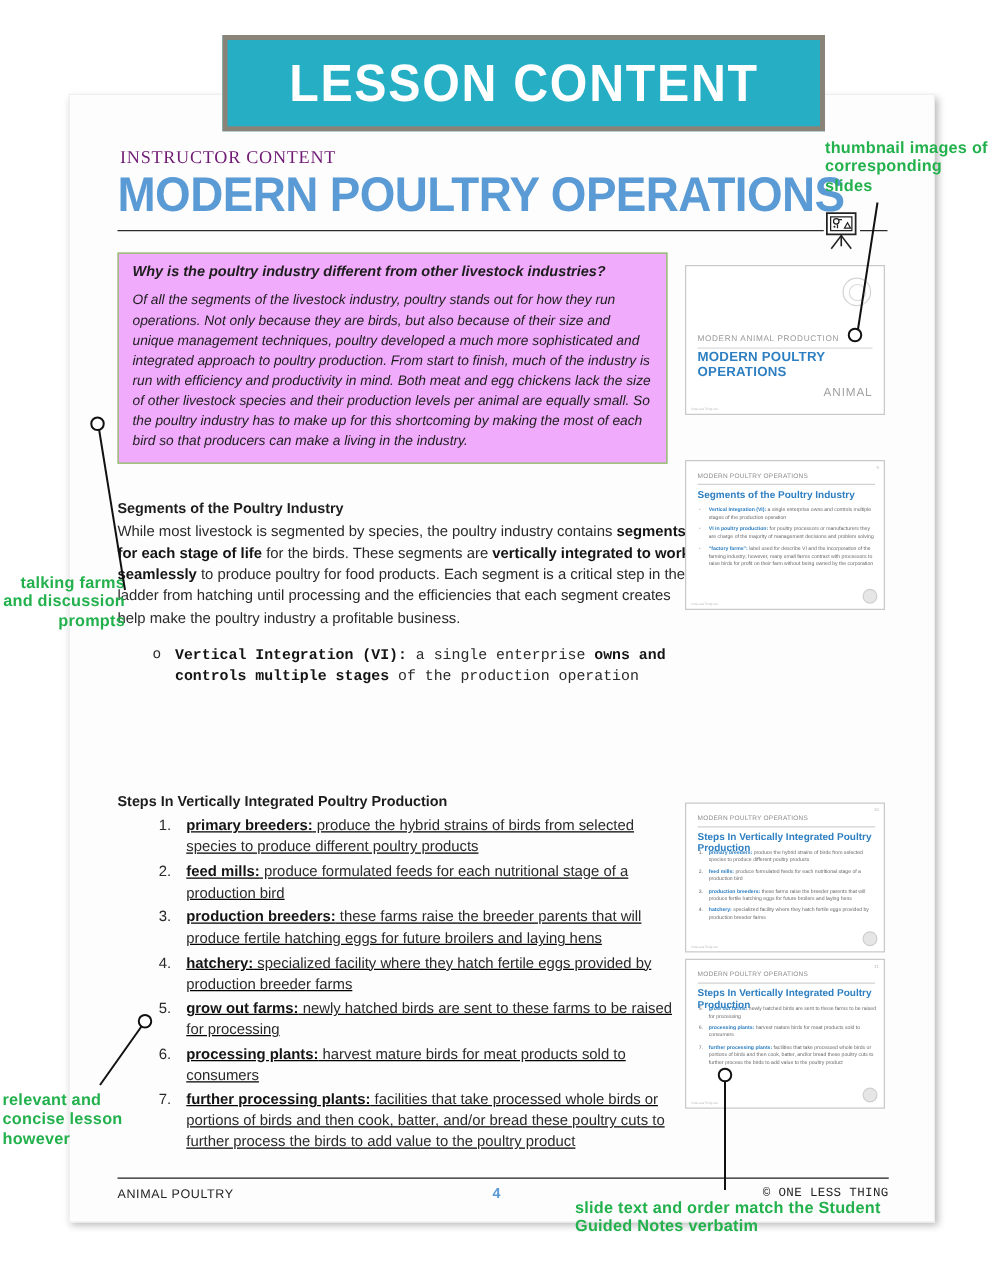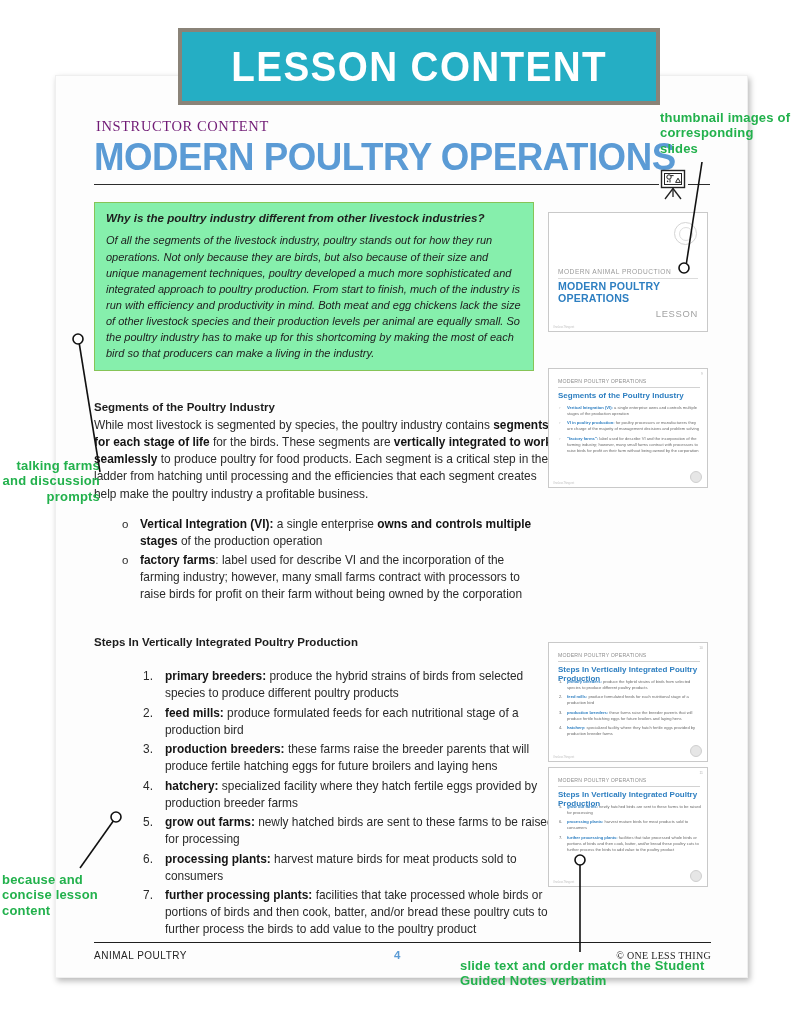--- a/index.html
+++ b/index.html
@@ -109,7 +109,7 @@
     border: 1.2px solid #86c457;
     box-sizing: border-box;
     padding: 8px 11px 9px 11px;
-    background: #86efac;
+    background: #f0abfc;
   }
   #question-box .q-head {
     font-size: 11.6px;

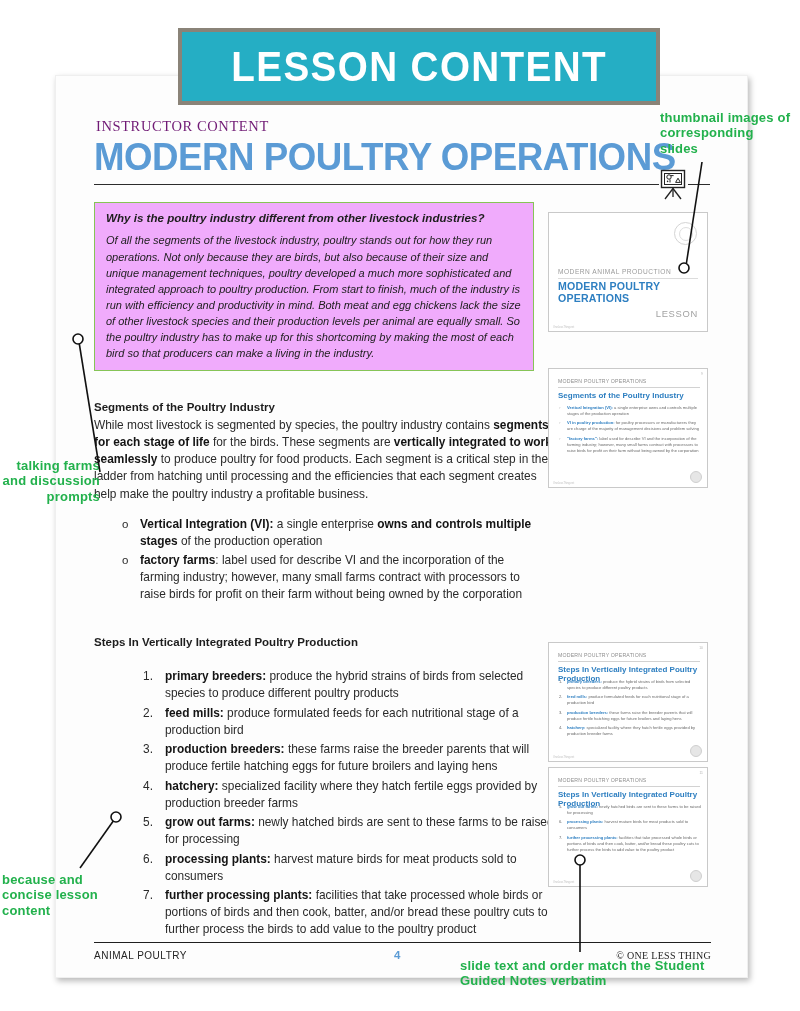--- a/index.html
+++ b/index.html
@@ -417,7 +417,7 @@
     <div class="cov-eyebrow">MODERN ANIMAL PRODUCTION</div>
     <div class="cov-rule"></div>
     <div class="cov-title">MODERN POULTRY OPERATIONS</div>
-    <div class="cov-learn">LESSON</div>
+    <div class="cov-learn">ANIMAL</div>
     <div class="sl-foot">OneLessThing.net</div>
   </div>
 

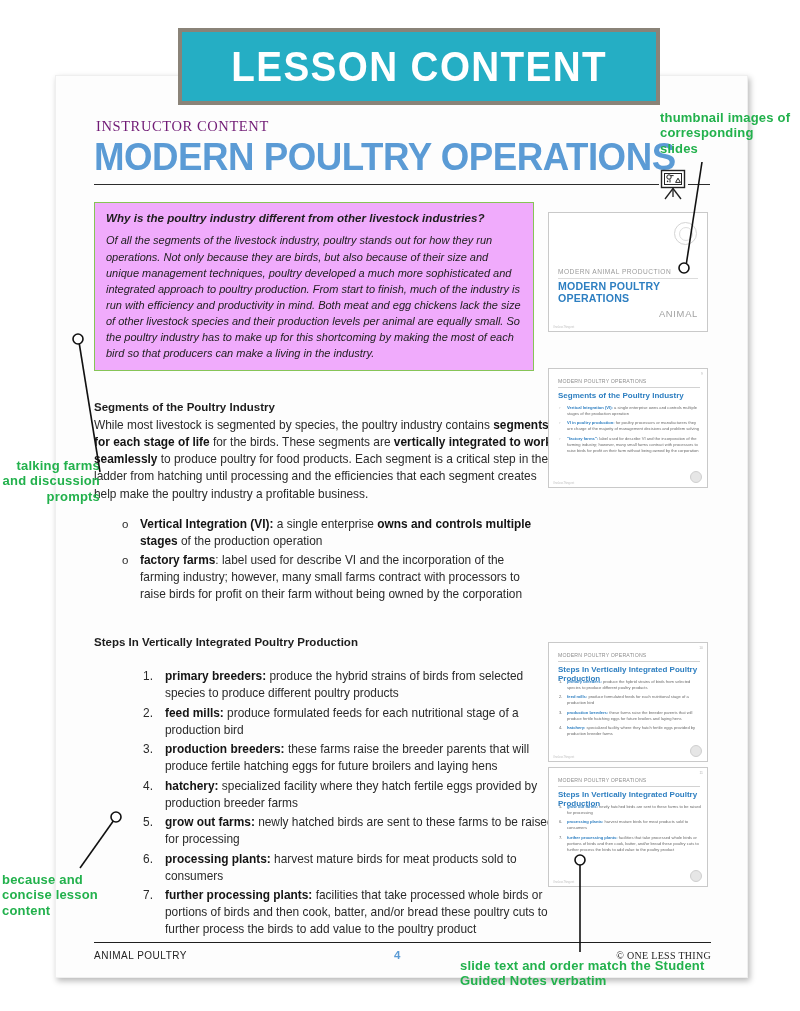--- a/index.html
+++ b/index.html
@@ -146,6 +146,7 @@
     margin: 0;
     padding: 0;
     list-style: none;
+    font-family: Liberation Mono, monospace;
   }
   ul.circ-list > li {
     position: relative;

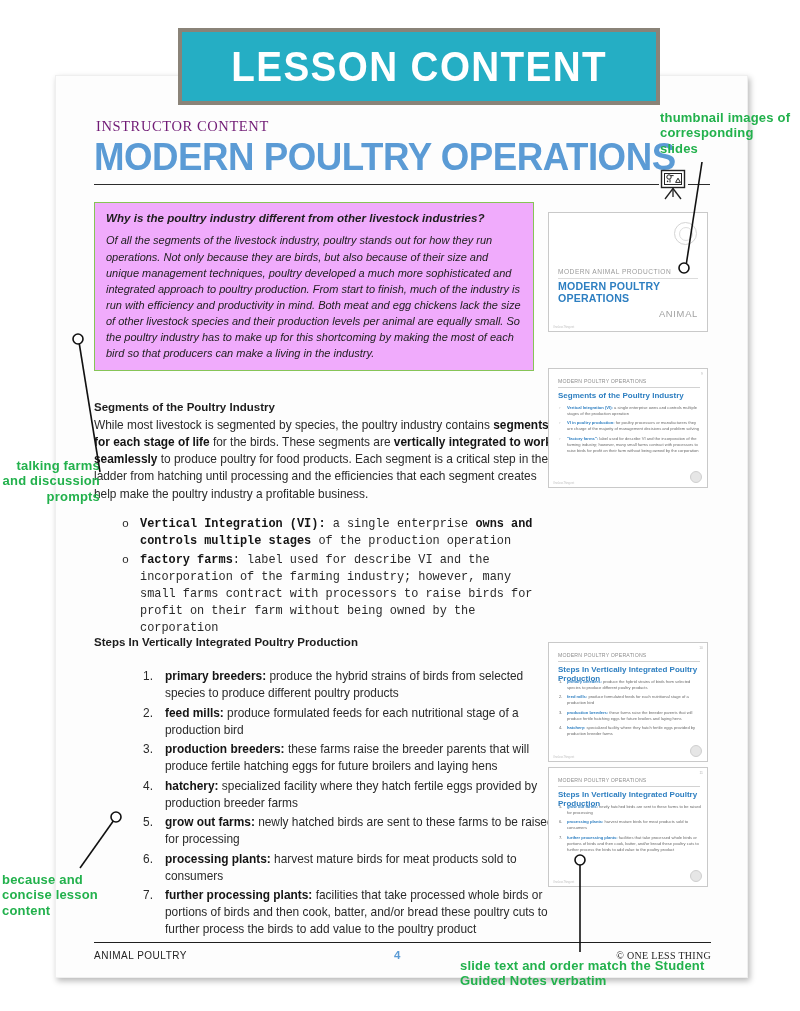--- a/index.html
+++ b/index.html
@@ -394,7 +394,6 @@
 
   <ul class="circ-list" id="segments-bullets" style="left:60px; top:440px; width:420px;">
       <li><b>Vertical Integration (VI):</b> a single enterprise <b>owns and controls multiple stages</b> of the production operation</li>
-      <li><b>factory farms</b>: label used for describe VI and the incorporation of the farming industry; however, many small farms contract with processors to raise birds for profit on their farm without being owned by the corporation</li>
     </ul>
 
   <div class="section-head" style="left:38px; top:560px;">Steps In Vertically Integrated Poultry Production</div>

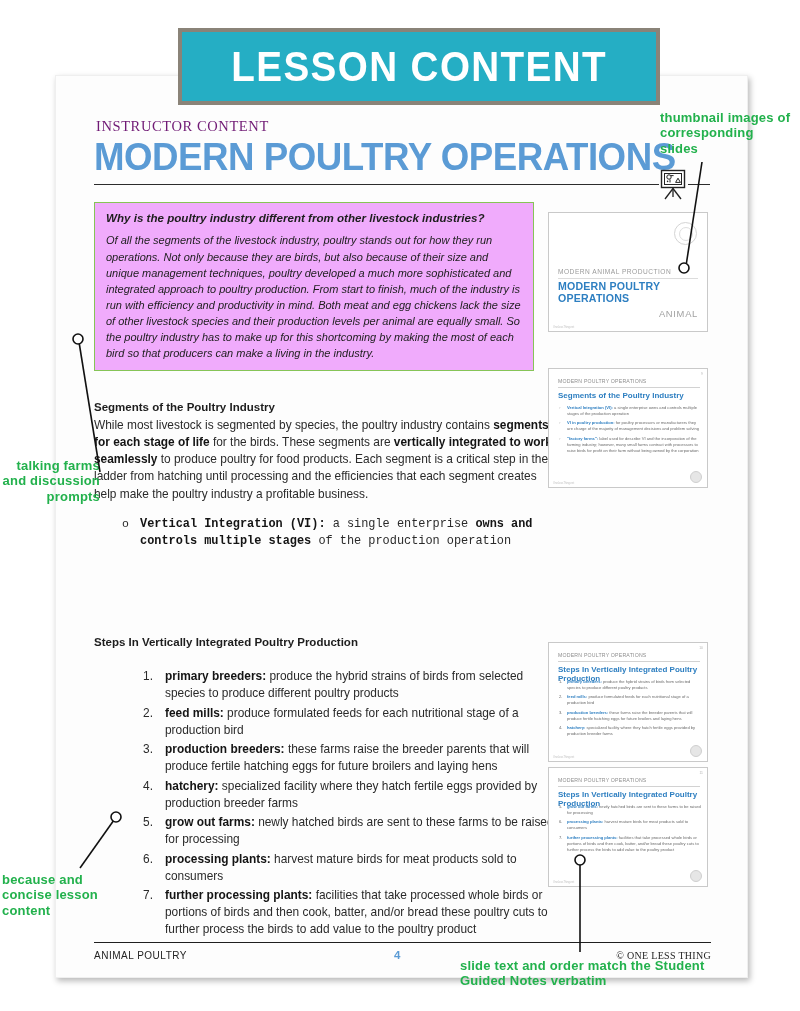--- a/index.html
+++ b/index.html
@@ -168,10 +168,11 @@
 
   ol.num-list {
     position: absolute;
-    margin: 16px;
+    margin: 0;
     padding: 0;
     list-style: none;
     counter-reset: stepnum;
+    text-decoration: underline;
   }
   ol.num-list > li {
     position: relative;

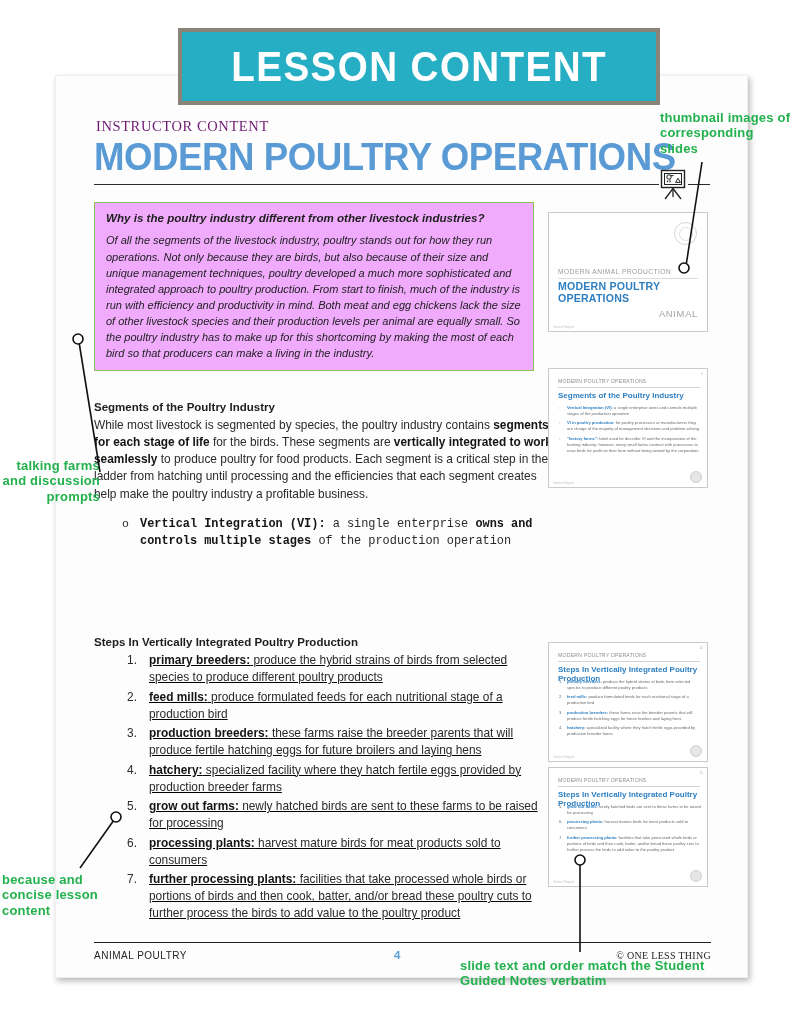--- a/index.html
+++ b/index.html
@@ -471,7 +471,7 @@
 
 <div class="annot ctr" style="left:660px; top:110px; width:135px;">thumbnail images of corresponding slides</div>
 <div class="annot rt" style="left:2px; top:458px; width:98px;">talking farms and discussion prompts</div>
-<div class="annot ctr" style="left:2px; top:872px; width:132px;">because and concise lesson content</div>
+<div class="annot ctr" style="left:2px; top:872px; width:132px;">relevant and concise lesson however</div>
 <div class="annot ctr" style="left:460px; top:958px; width:270px;">slide text and order match the Student Guided Notes verbatim</div>
 
 <svg class="leader" style="left:0; top:0; width:800px; height:1011px;">

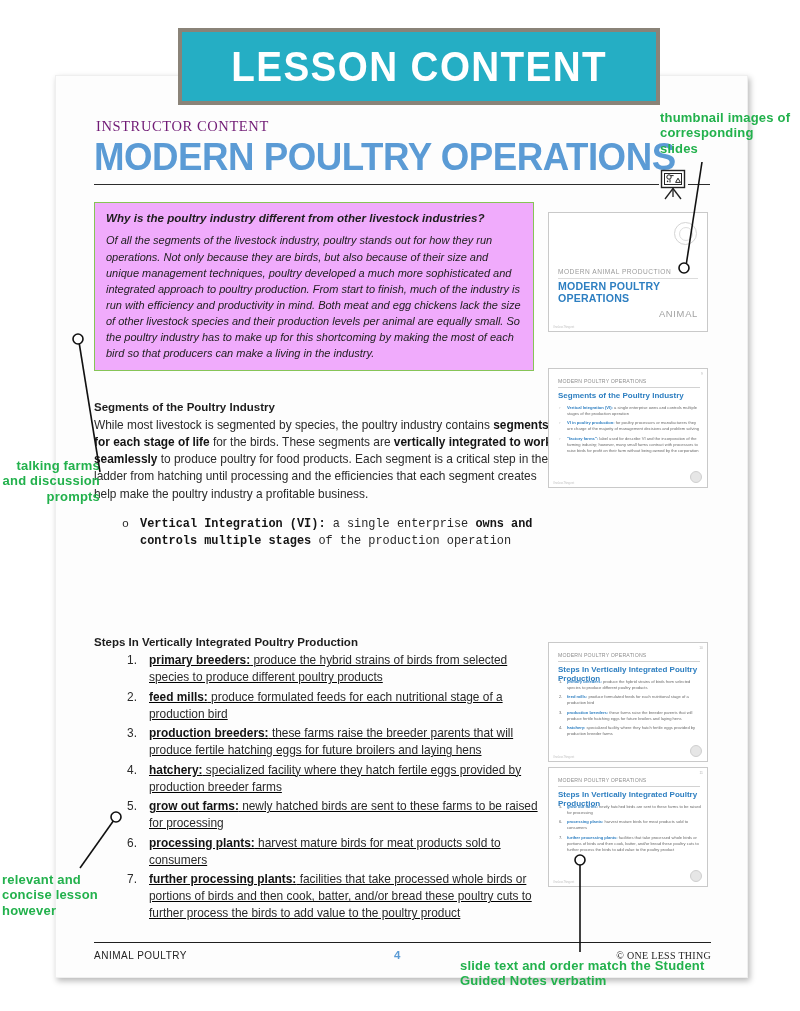--- a/index.html
+++ b/index.html
@@ -229,7 +229,7 @@
     font-size: 10px;
     letter-spacing: 0.3px;
     color: #242424;
-    font-family: Liberation Serif, serif;
+    font-family: Liberation Mono, monospace;
   }
 
   

